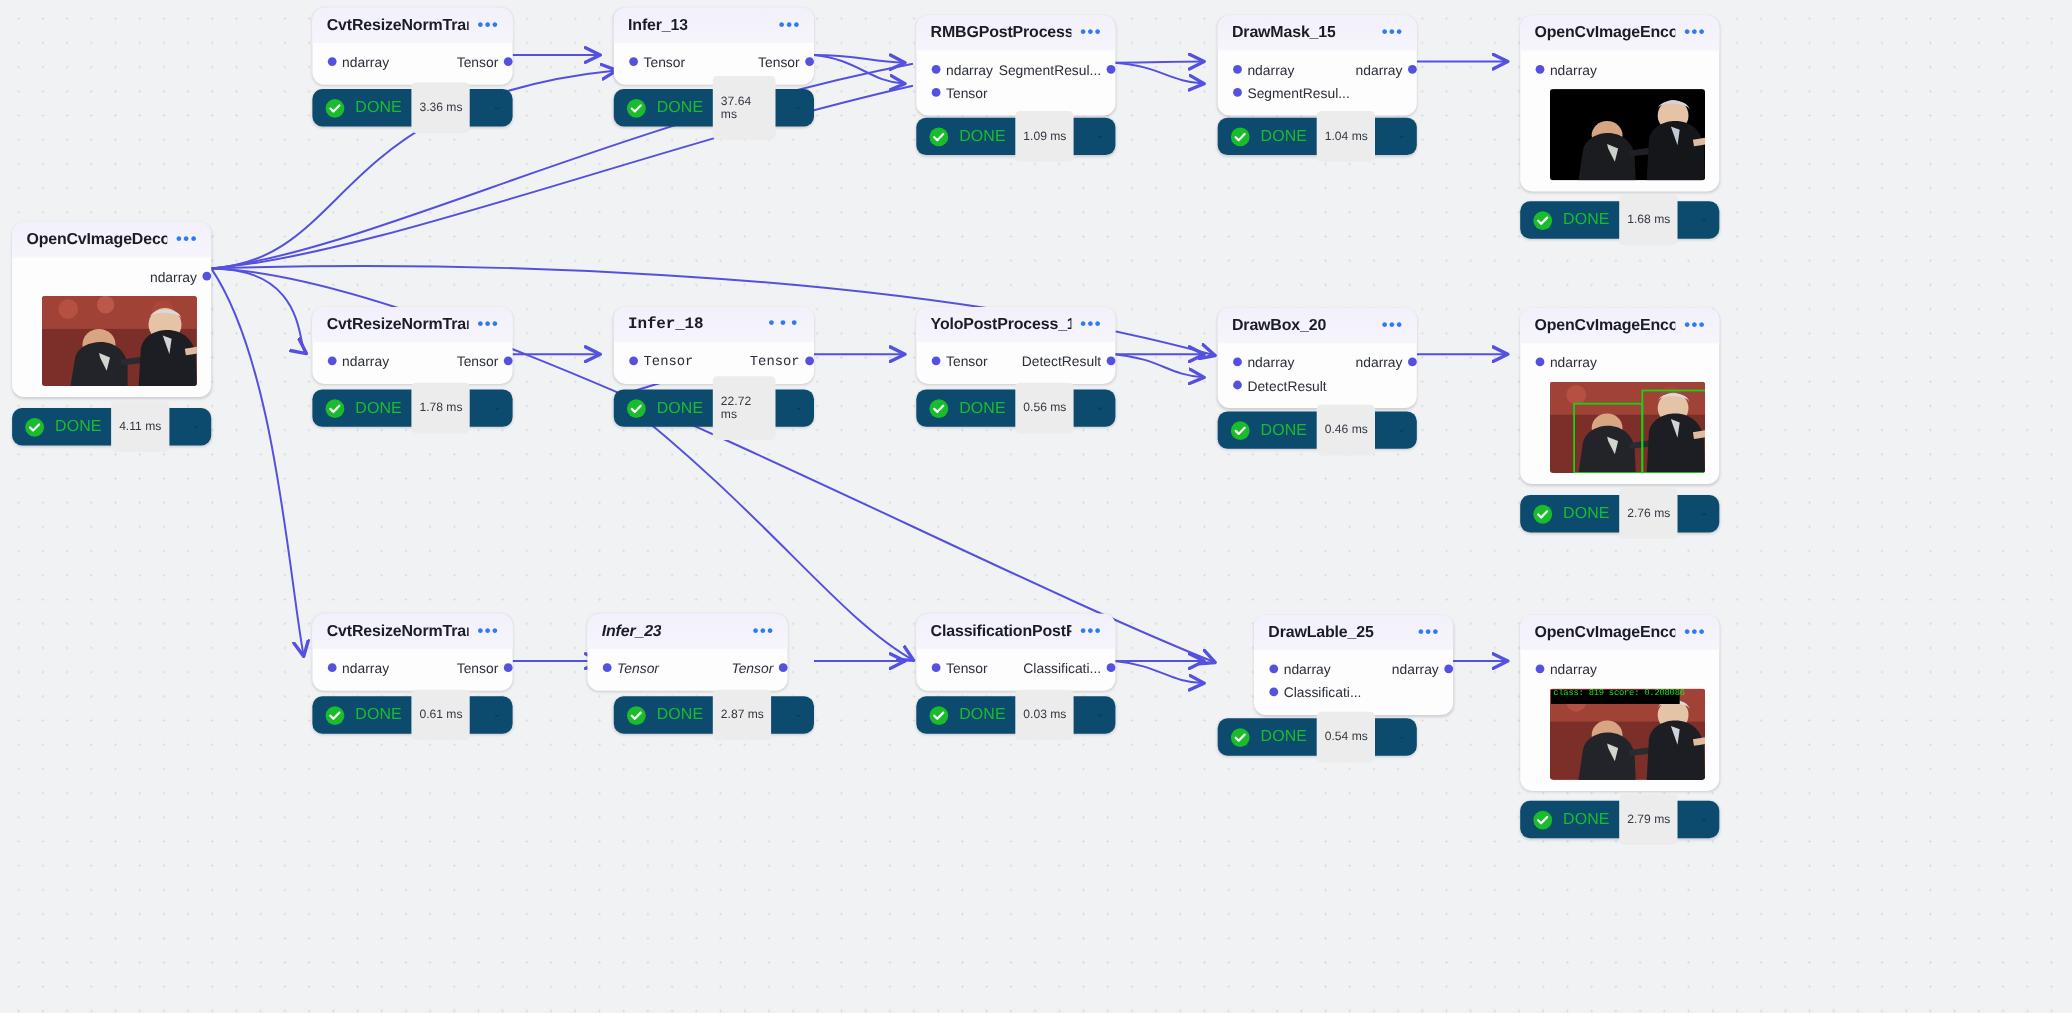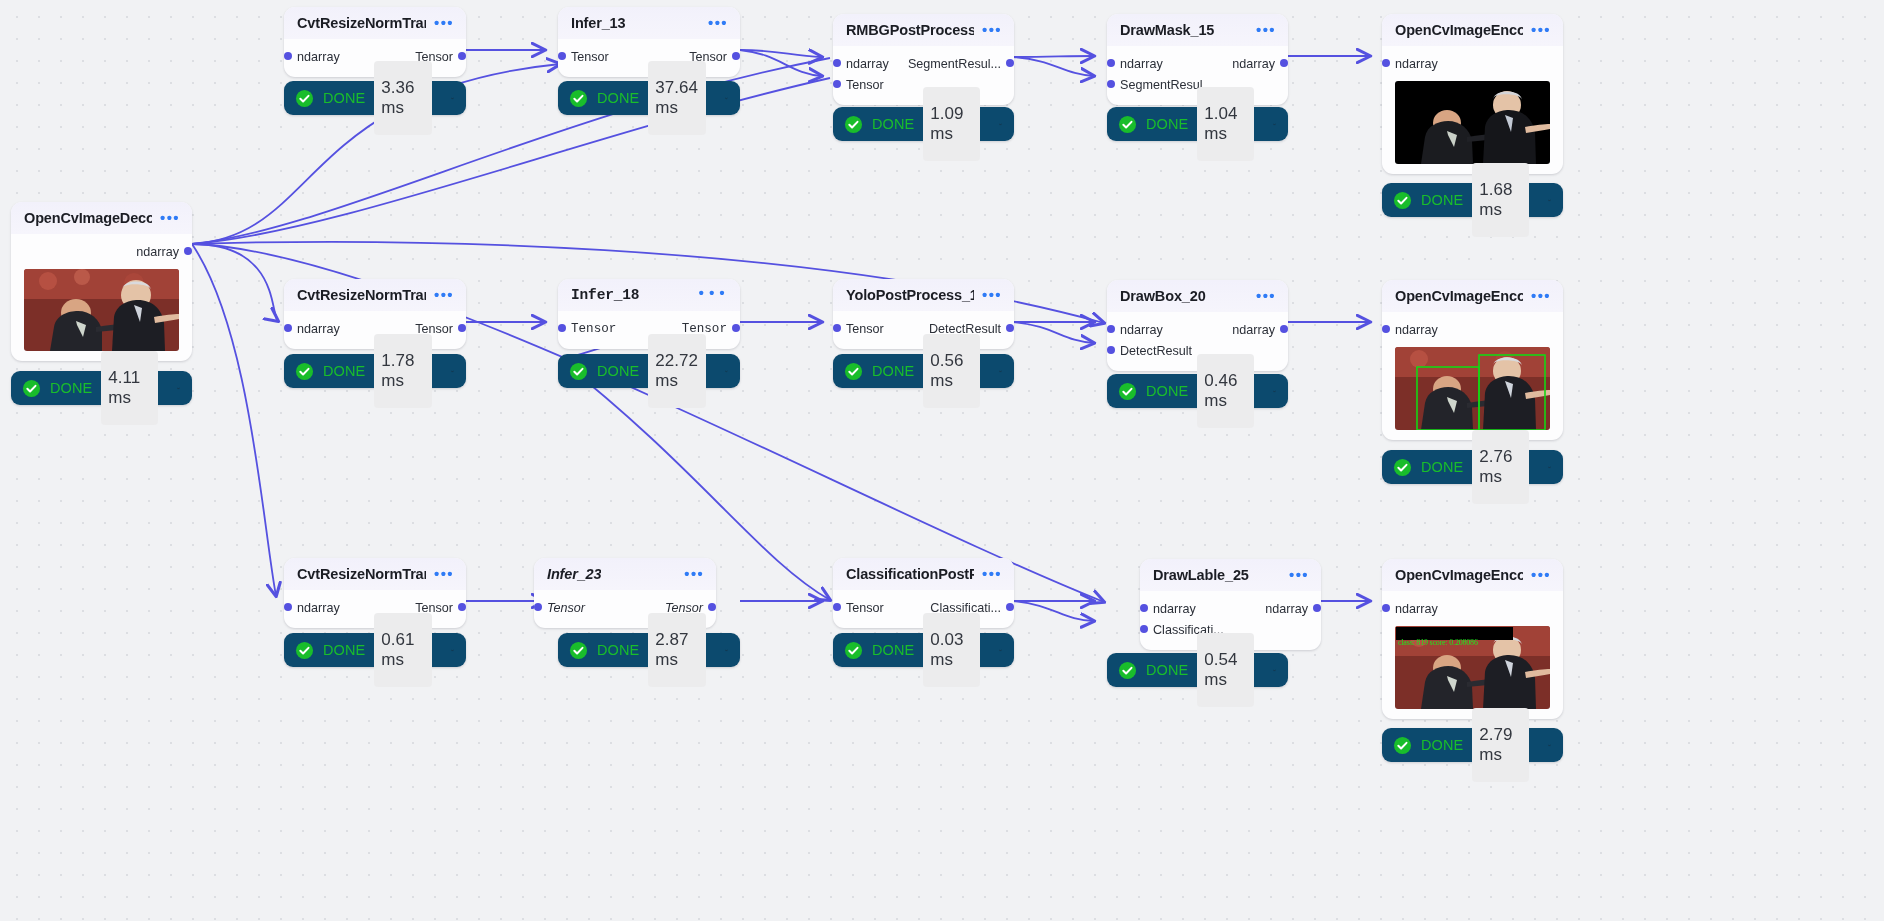--- a/index.html
+++ b/index.html
@@ -34,7 +34,7 @@
     letter-spacing:-.15px; white-space:nowrap; overflow:hidden;
   }
   .dots{ color:#2f7bf6; font-size:15px; line-height:8px; letter-spacing:1.4px; font-weight:bold; cursor:pointer; padding-left:8px;}
-  .node-body{ padding:7px 13px 10px 13px; }
+  .node-body{ padding:7px 13px 10px 27px; }
   .port-row{
     display:flex; align-items:center; justify-content:space-between;
     height:21px; position:relative;

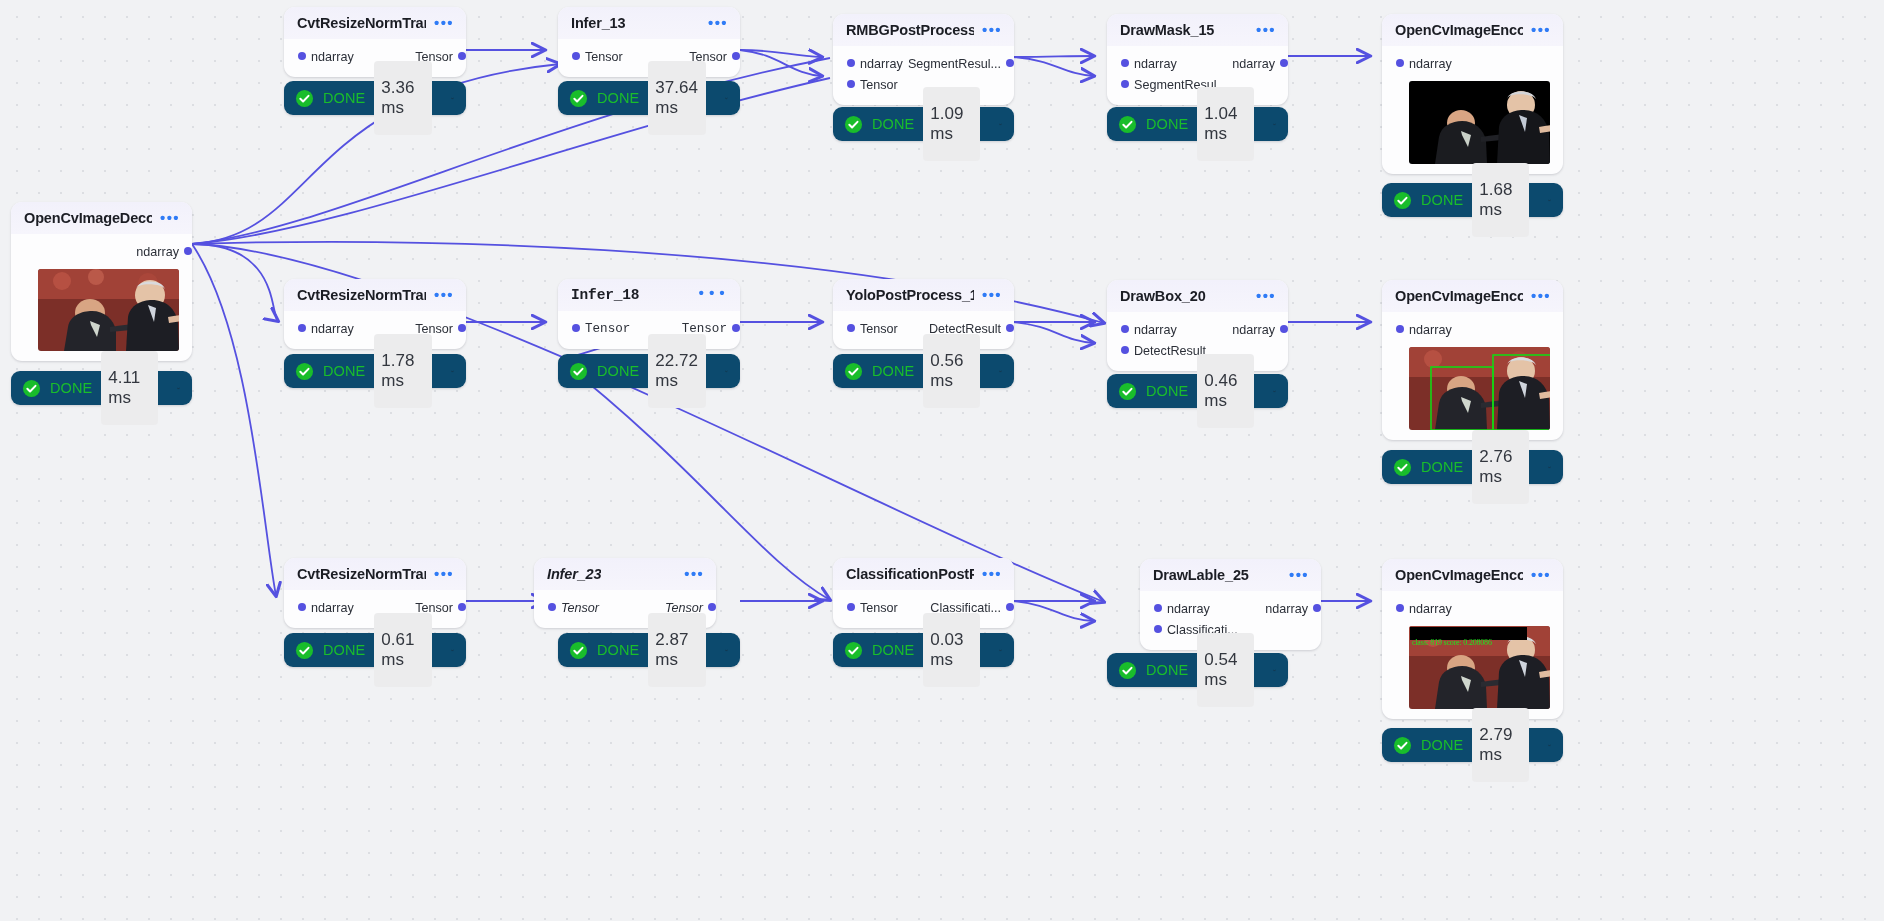--- a/index.html
+++ b/index.html
@@ -59,7 +59,7 @@
   }
   .check{ width:19px; height:19px; flex:0 0 19px; }
   .done-txt{ font-size:14.5px; color:#19bd2b; letter-spacing:.1px;}
-  .ms{ background:#ececed; border-radius:4px; font-size:17px; color:#33373f; padding:17px 7px; }
+  .ms{ background:#ececed; border-radius:4px; font-size:11px; color:#33373f; padding:17px 7px; }
   .chev{ margin-left:auto; padding-left:10px; }
 </style>
 </head>

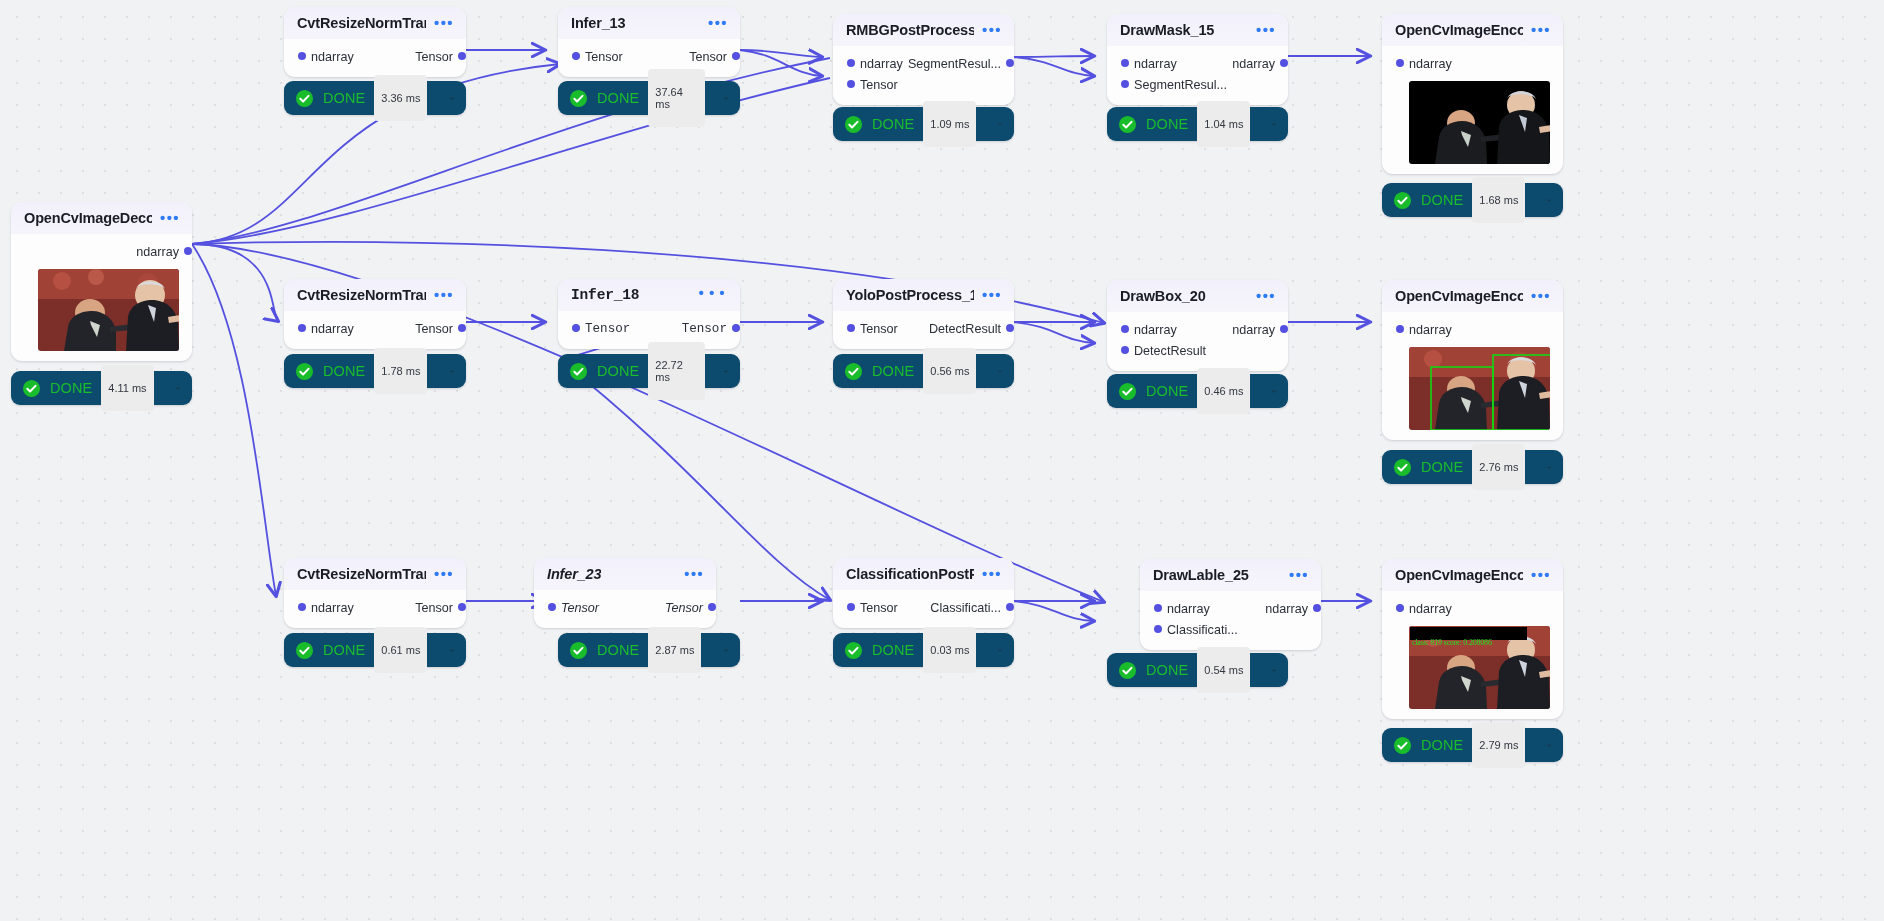--- a/index.html
+++ b/index.html
@@ -585,7 +585,7 @@
           <path d="M130,46 C140,44 150,43 155,43 L155,48 C148,49 139,51 131,52z" fill="#e0bb9f"></path>
           <rect x="1" y="1" width="117" height="13" fill="#000"></rect>
         </svg>
-        <span style="position:absolute;left:3px;top:12px;font-size:8px;color:#1ee81e;font-family:Liberation Serif, serif;letter-spacing:-0.2px;white-space:nowrap;">class: 819 score: 0.208086</span>
+        <span style="position:absolute;left:3px;top:0;font-size:8px;color:#1ee81e;font-family:Liberation Mono, monospace;letter-spacing:-0.2px;white-space:nowrap;">class: 819 score: 0.208086</span>
       </div>
     </div>
   </div>

